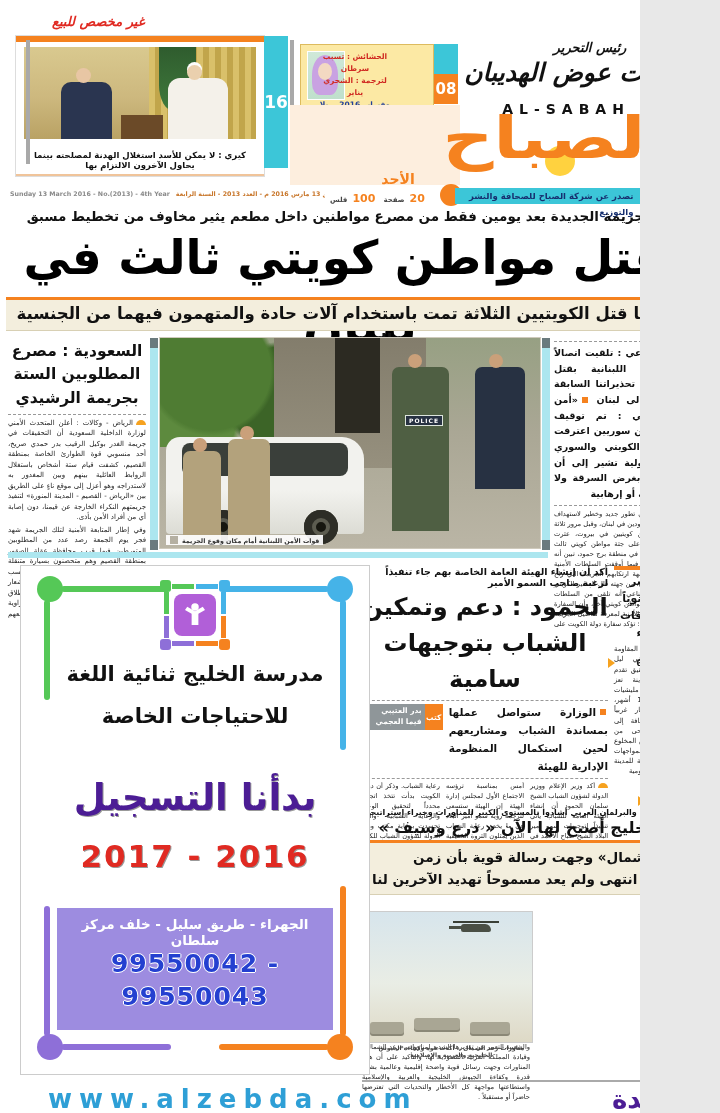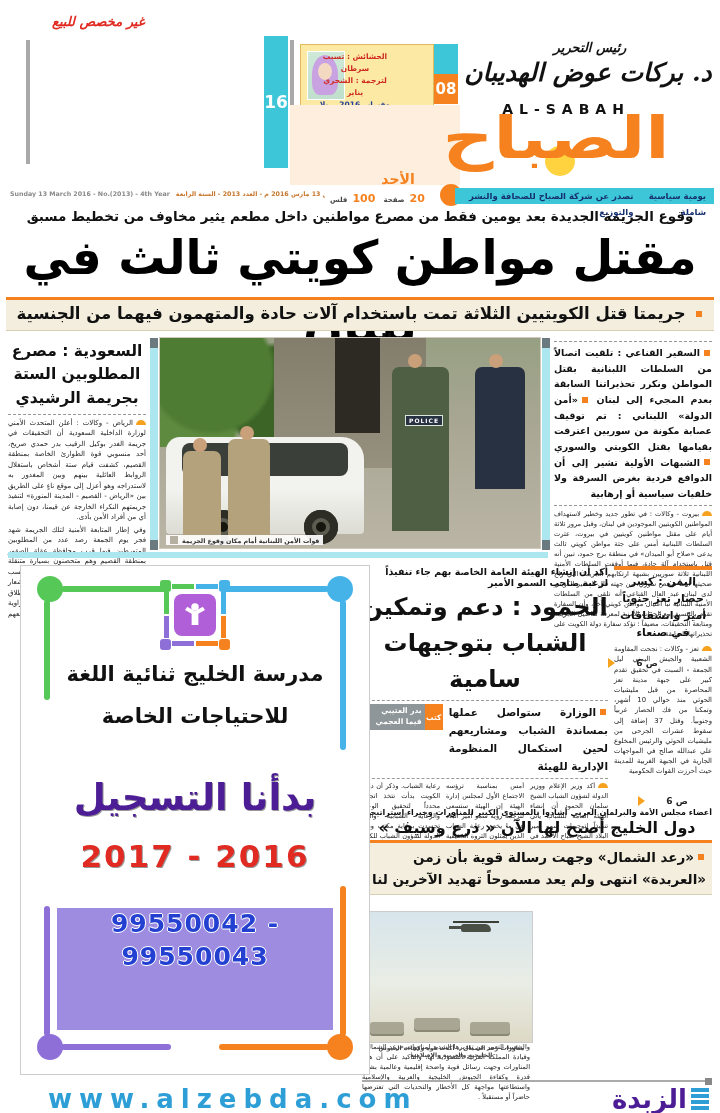--- a/index.html
+++ b/index.html
@@ -3,7 +3,7 @@
 <meta charset="utf-8">
 <style>
   html,body{margin:0;padding:0;background:#e8e8e8;}
-  .page{position:relative;width:720px;height:1113px;background:#fff;overflow:hidden;
+  .page{position:relative;width:640px;height:1113px;background:#fff;overflow:hidden;
         direction:rtl;font-family:"DejaVu Sans","Liberation Sans",sans-serif;color:#111;}
   .abs{position:absolute;}
   .ltr{direction:ltr;unicode-bidi:bidi-override;}

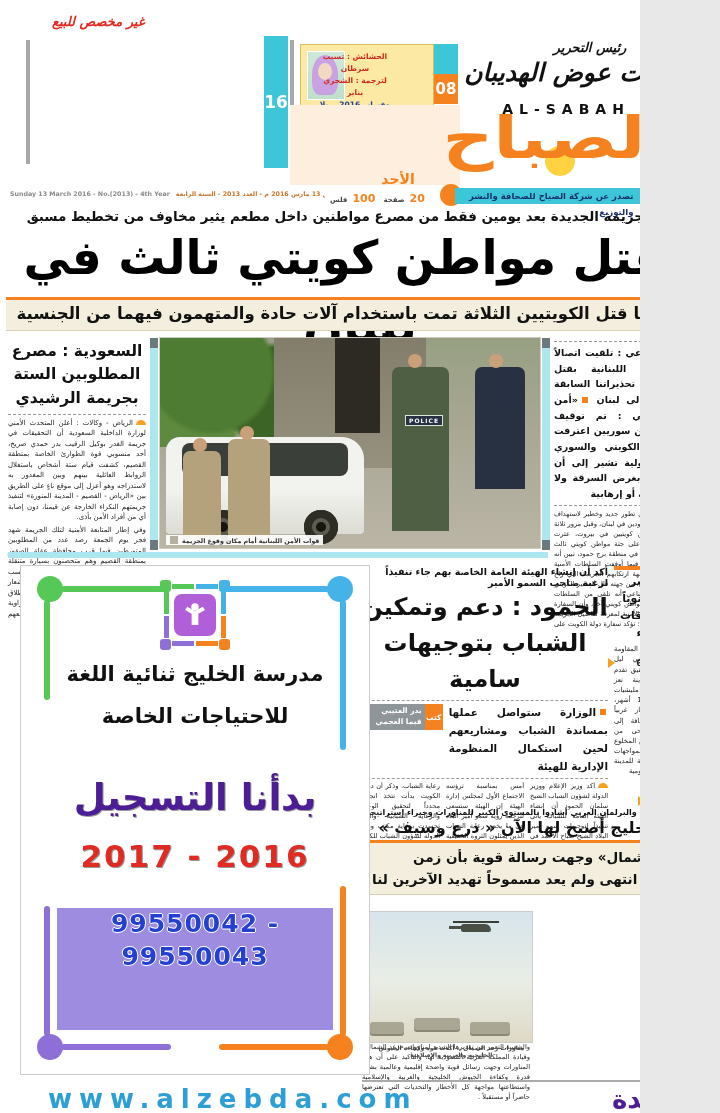--- a/index.html
+++ b/index.html
@@ -170,6 +170,16 @@
 
   <div class="abs not-for-sale">غير مخصص للبيع</div>
 
+  <div class="abs kerry-box">
+    <div class="kerry-photo">
+      <div class="kp-curtain"></div>
+      <div class="kp-flag"></div>
+      <div class="kp-kerry"></div>
+      <div class="kp-salman"></div>
+      <div class="kp-table"></div>
+    </div>
+    <div class="kerry-caption">كيري : لا يمكن للأسد استغلال الهدنة لمصلحته بينما يحاول الآخرون الالتزام بها</div>
+  </div>
   <div class="abs rail" style="top:40px;left:26px;height:124px;"></div>
   <div class="abs tab16">16</div>
   <div class="abs rail" style="top:40px;left:290px;height:124px;"></div>

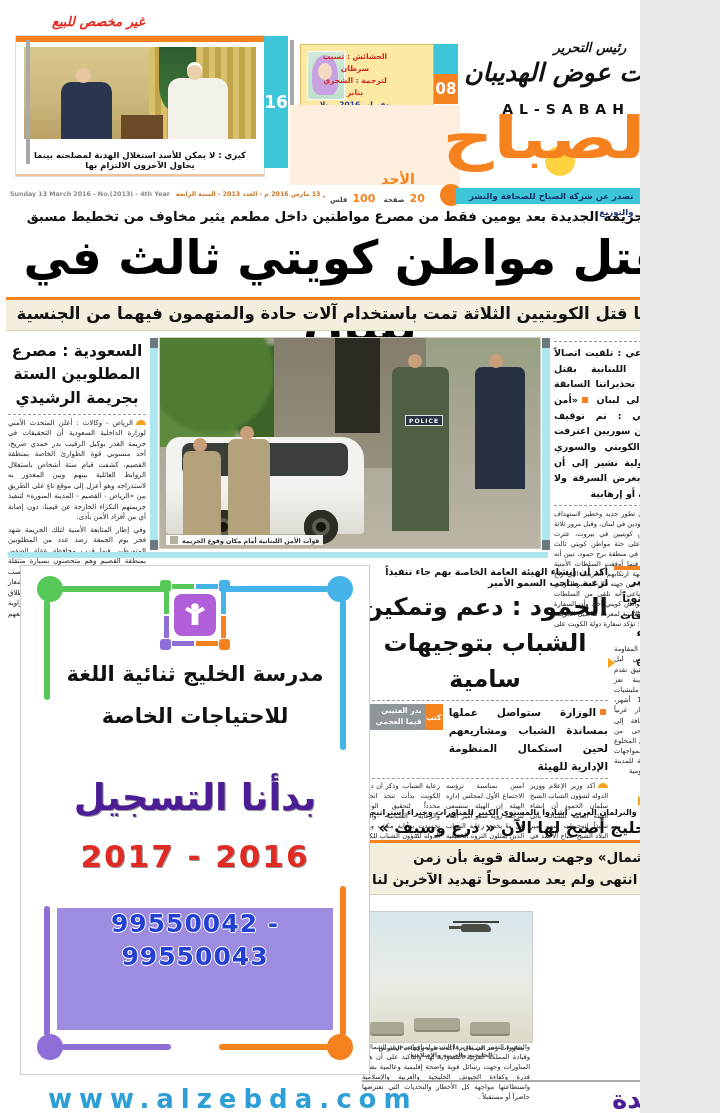--- a/index.html
+++ b/index.html
@@ -378,6 +378,7 @@
     <div class="ad-reg">بدأنا التسجيل</div>
     <div class="ad-years ltr">2017 - 2016</div>
     <div class="ad-box">
+      <div class="ad-addr">الجهراء - طريق سليل - خلف مركز سلطان</div>
       <div class="ad-phone ltr">99550042 - 99550043</div>
     </div>
   </div>

